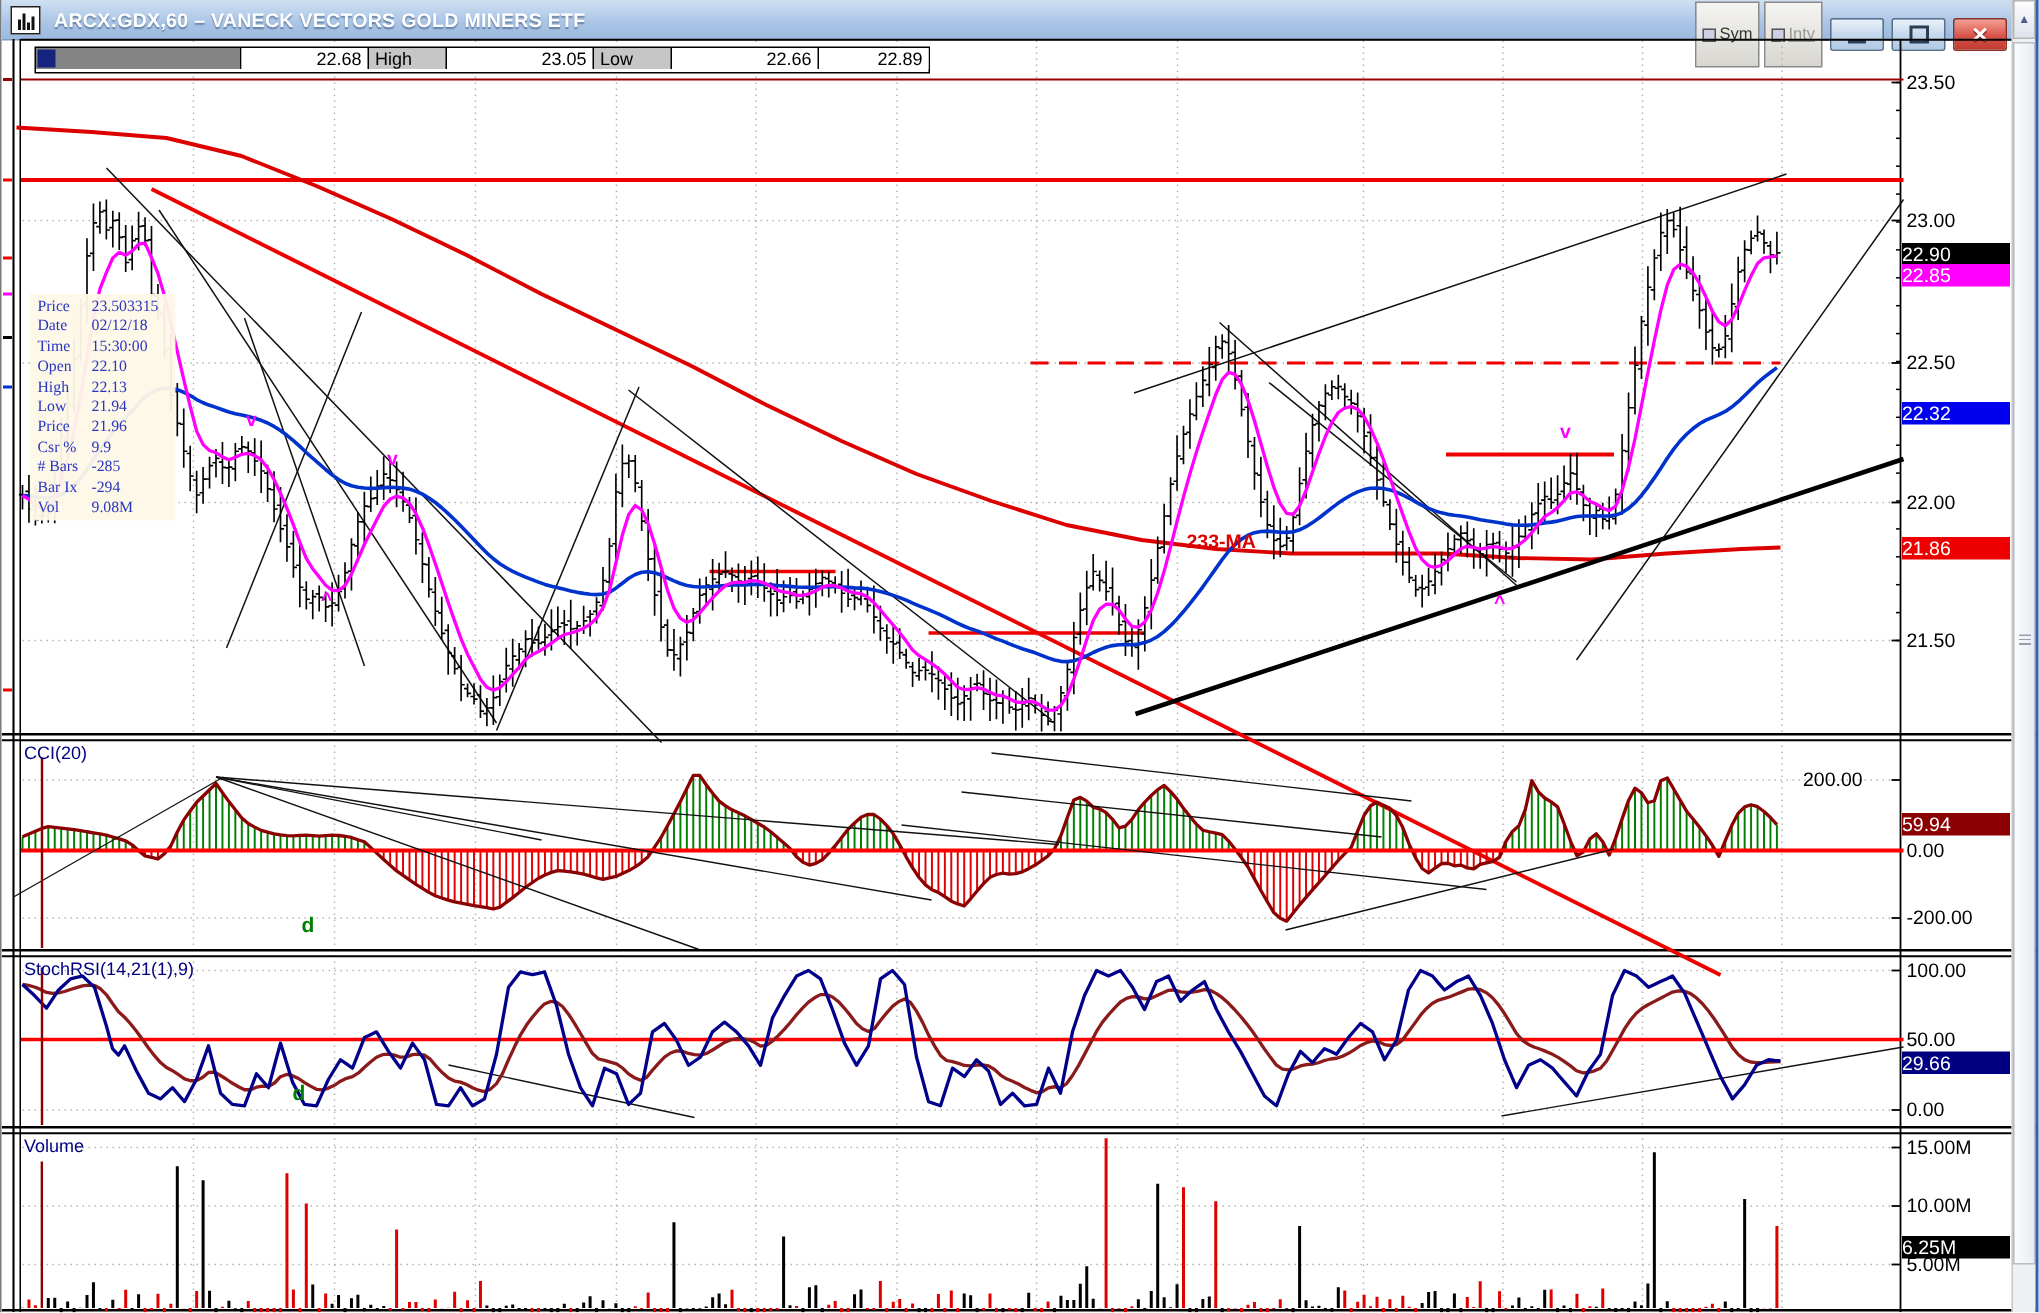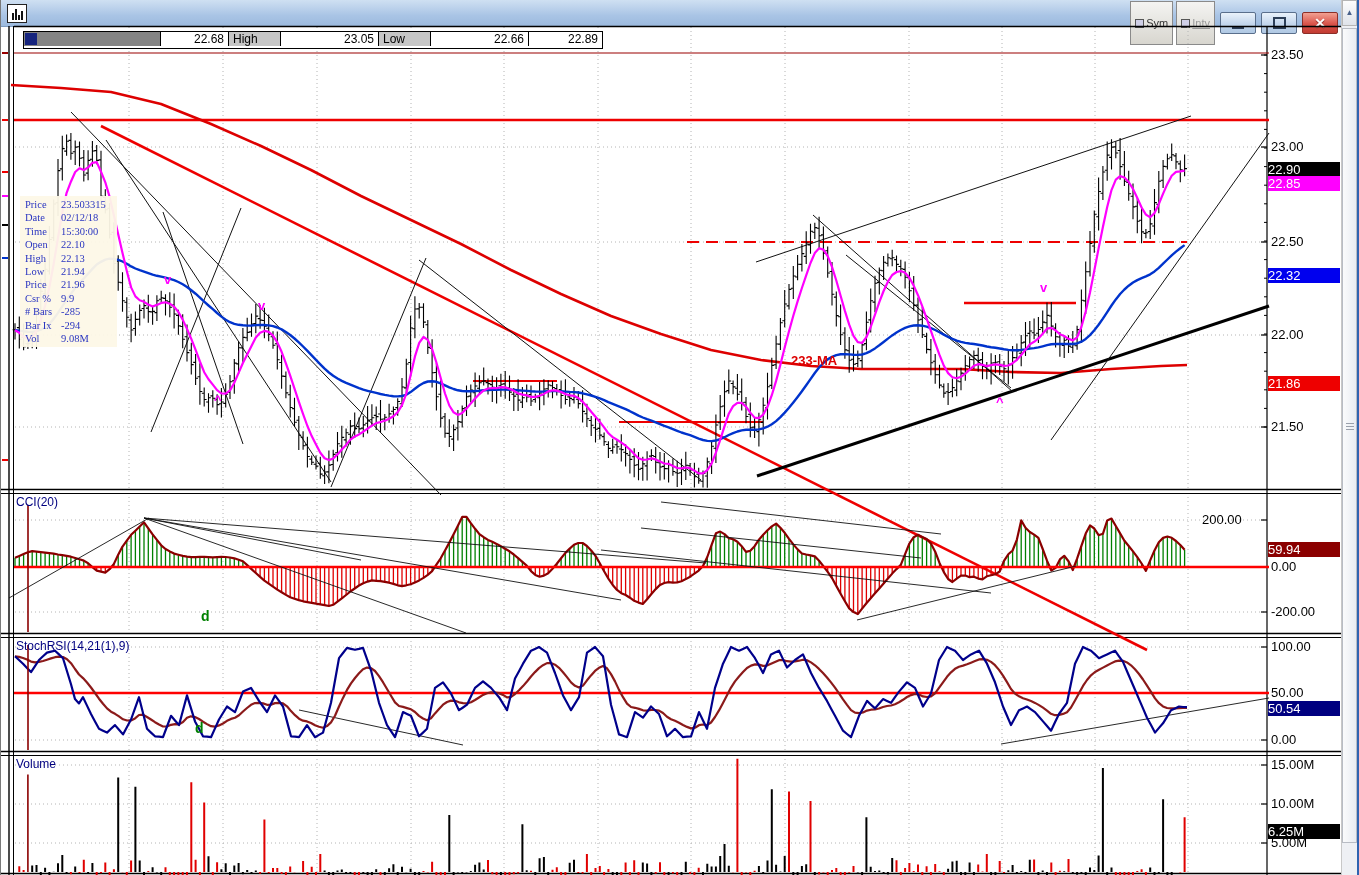--- a/index.html
+++ b/index.html
@@ -232,6 +232,7 @@
         <i style="height:5px"></i>
         <i style="height:9px"></i>
     </div>
+    <div id="title-text">ARCX:GDX,60 – VANECK VECTORS GOLD MINERS ETF</div>
     <div id="tb-right">
       <div class="mini-btn">
         <span class="sq"></span>

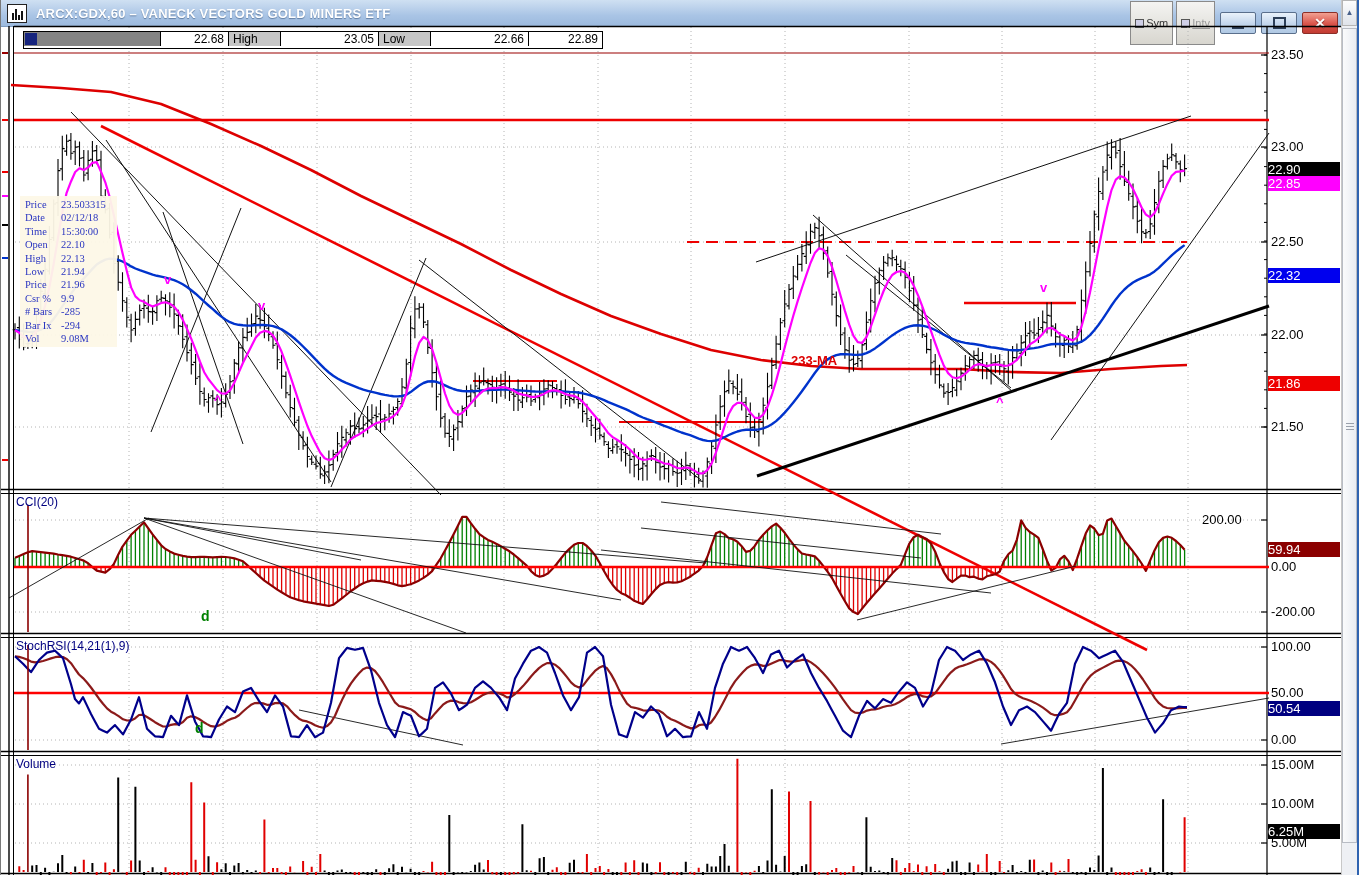--- a/index.html
+++ b/index.html
@@ -258,7 +258,7 @@
       <div class="qcell lead" style="width: 137px;">
         <span class="chip"></span>
       </div>
-      <div class="qcell " style="width: 68px;">22.68</div>
+      <div class="qcell " style="width: 85px;">22.68</div>
       <div class="qcell glabel" style="width: 52px;">High</div>
       <div class="qcell " style="width: 98px;">23.05</div>
       <div class="qcell glabel" style="width: 52px;">Low</div>

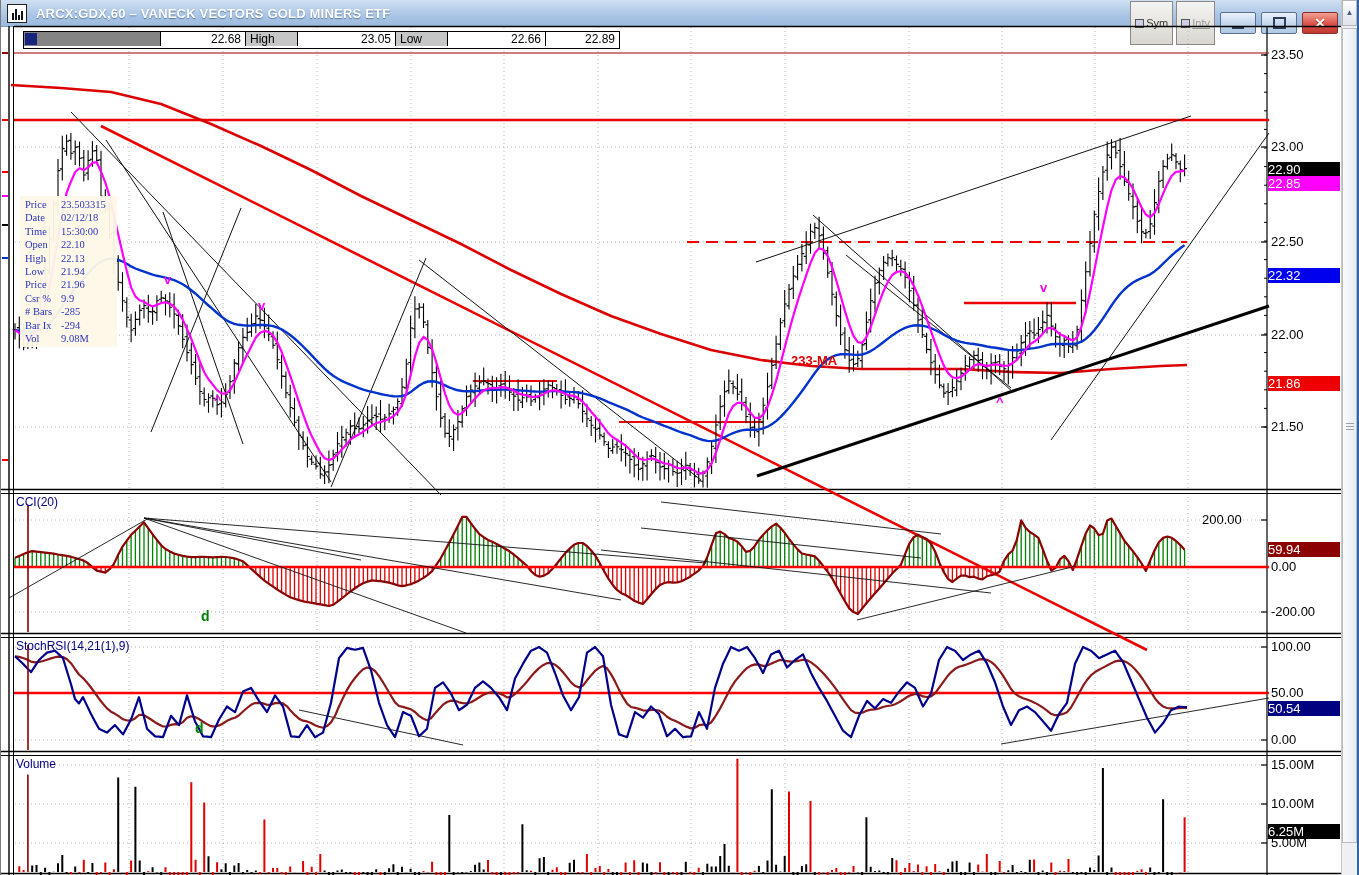--- a/index.html
+++ b/index.html
@@ -328,7 +328,7 @@
     <div class="abs badge" style="left: 1267px; top: 162px; background: rgb(0, 0, 0);">22.90</div>
     <div class="abs badge" style="left: 1267px; top: 176px; background: rgb(255, 0, 255);">22.85</div>
     <div class="abs badge" style="left: 1267px; top: 268px; background: rgb(0, 0, 238);">22.32</div>
-    <div class="abs badge" style="left: 1267px; top: 376px; background: rgb(238, 0, 0);">21.86</div>
+    <div class="abs badge" style="left: 1267px; top: 358px; background: rgb(238, 0, 0);">21.86</div>
     <div class="abs axis-label" style="left: 1201px; top: 512px;">200.00</div>
     <div class="abs axis-label" style="left: 1270px; top: 559px;">0.00</div>
     <div class="abs axis-label" style="left: 1270px; top: 604px;">-200.00</div>

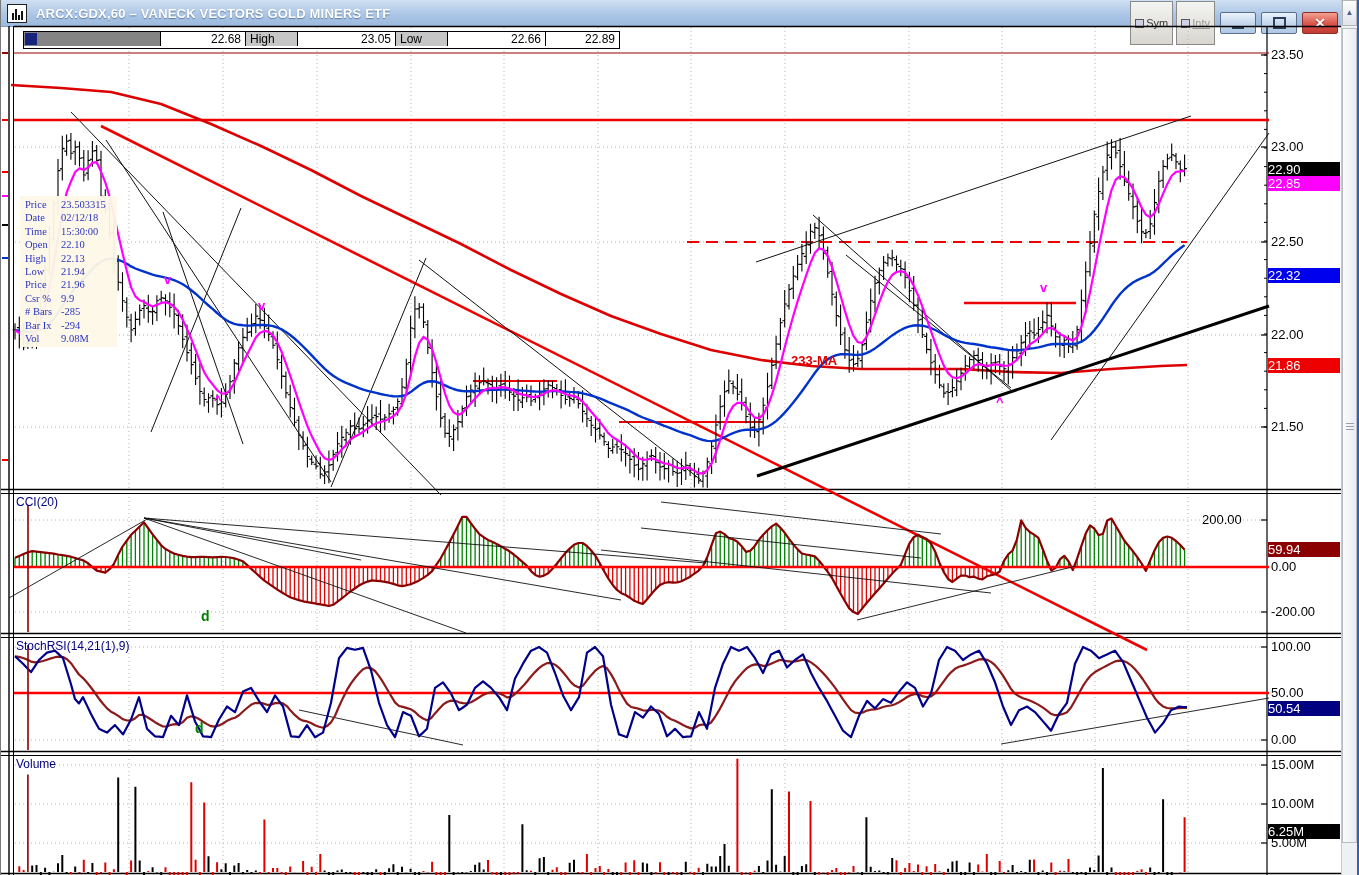--- a/index.html
+++ b/index.html
@@ -336,7 +336,7 @@
     <div class="abs axis-label" style="left: 1270px; top: 639px;">100.00</div>
     <div class="abs axis-label" style="left: 1270px; top: 685px;">50.00</div>
     <div class="abs axis-label" style="left: 1270px; top: 732px;">0.00</div>
-    <div class="abs badge" style="left: 1267px; top: 701px; background: rgb(0, 0, 128);">50.54</div>
+    <div class="abs badge" style="left: 1267px; top: 701px; background: rgb(0, 0, 128);">29.66</div>
     <div class="abs axis-label" style="left: 1270px; top: 757px;">15.00M</div>
     <div class="abs axis-label" style="left: 1270px; top: 796px;">10.00M</div>
     <div class="abs axis-label" style="left: 1270px; top: 835px;">5.00M</div>

